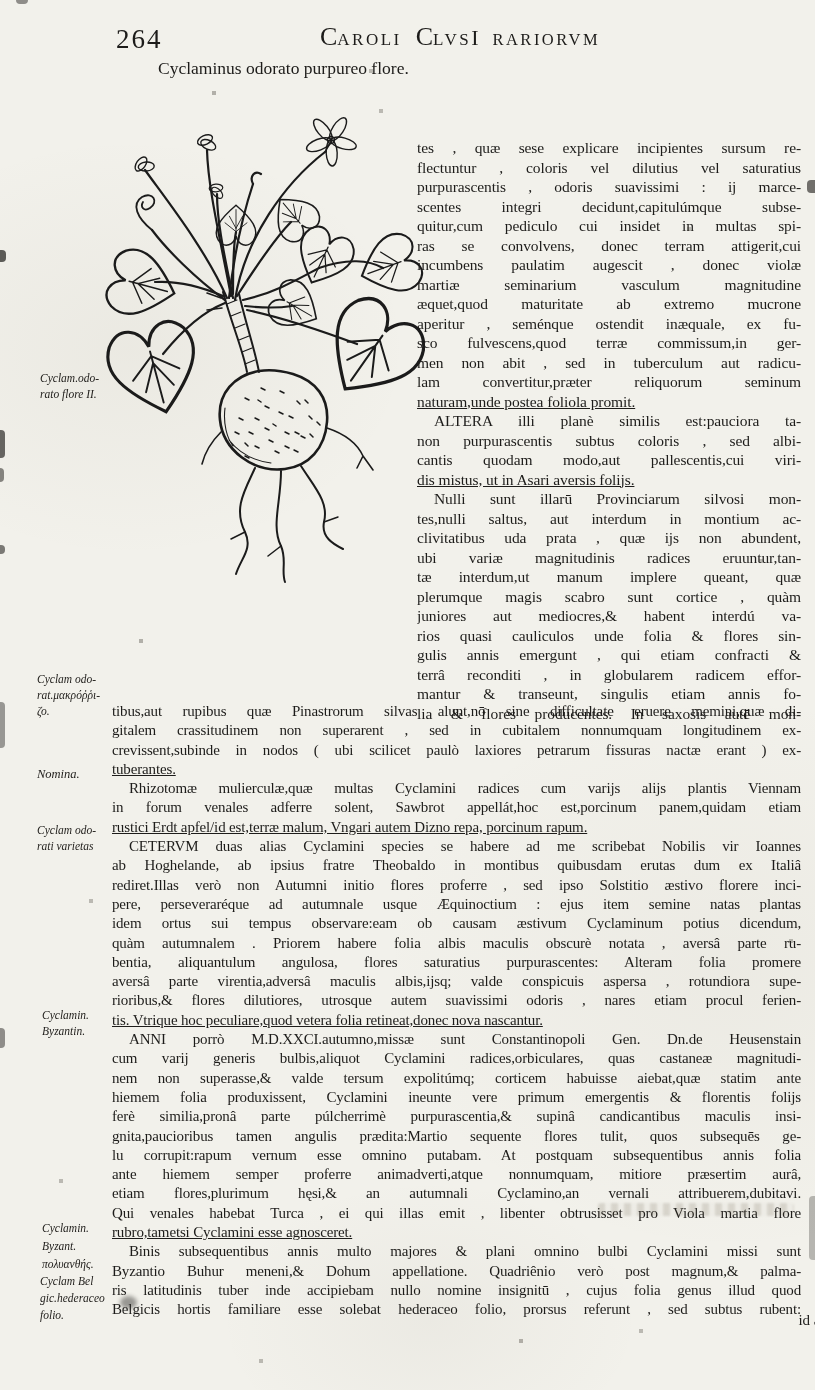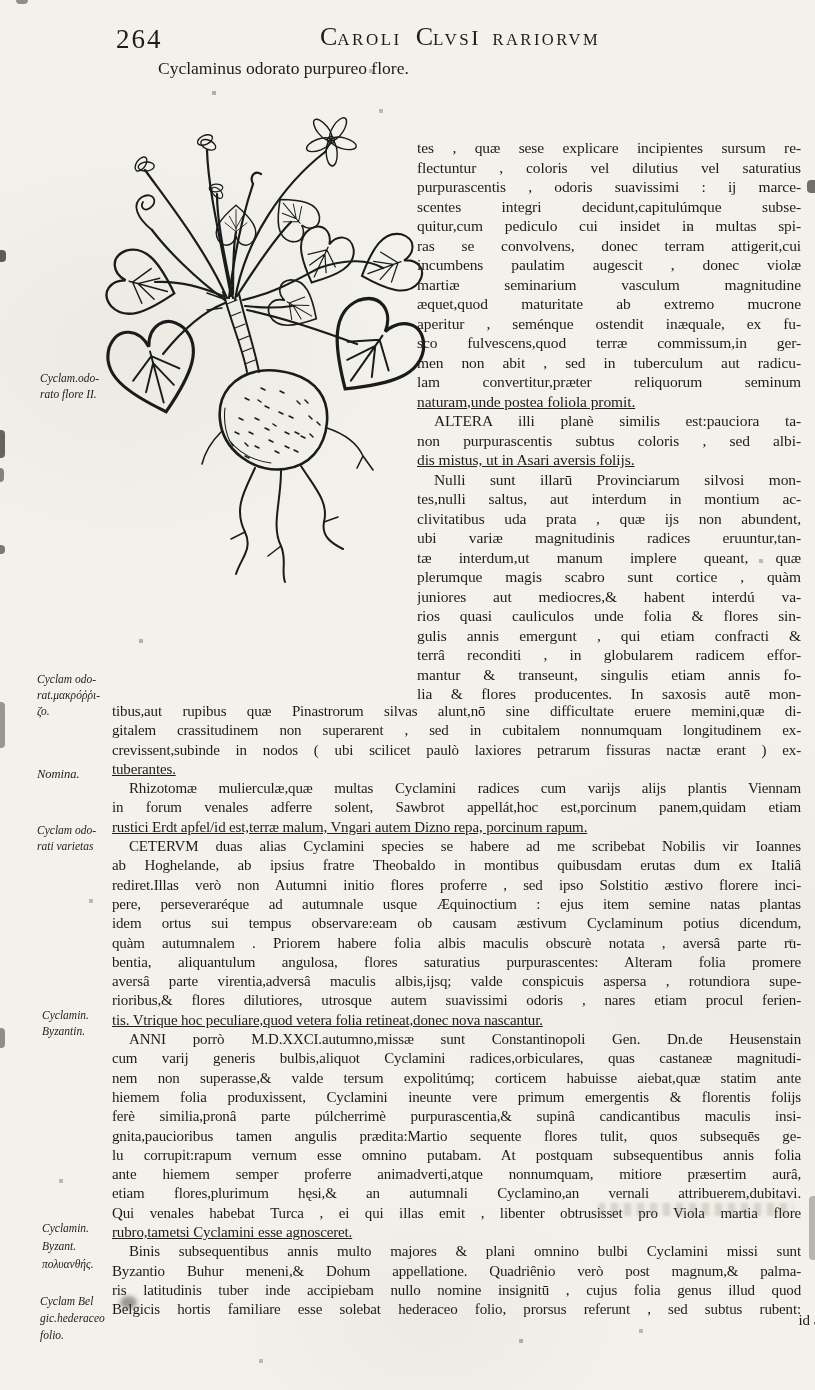--- a/index.html
+++ b/index.html
@@ -182,6 +182,7 @@
       <div class="rc-line line-end">naturam,unde postea foliola promit.</div>
       <div class="rc-line line-indent">ALTERA illi planè similis est:pauciora ta-</div>
       <div class="rc-line">non purpurascentis subtus coloris , sed albi-</div>
+      <div class="rc-line">cantis quodam modo,aut pallescentis,cui viri-</div>
       <div class="rc-line line-end">dis mistus, ut in Asari aversis folijs.</div>
       <div class="rc-line line-indent">Nulli sunt illarū Provinciarum silvosi mon-</div>
       <div class="rc-line">tes,nulli saltus, aut interdum in montium ac-</div>

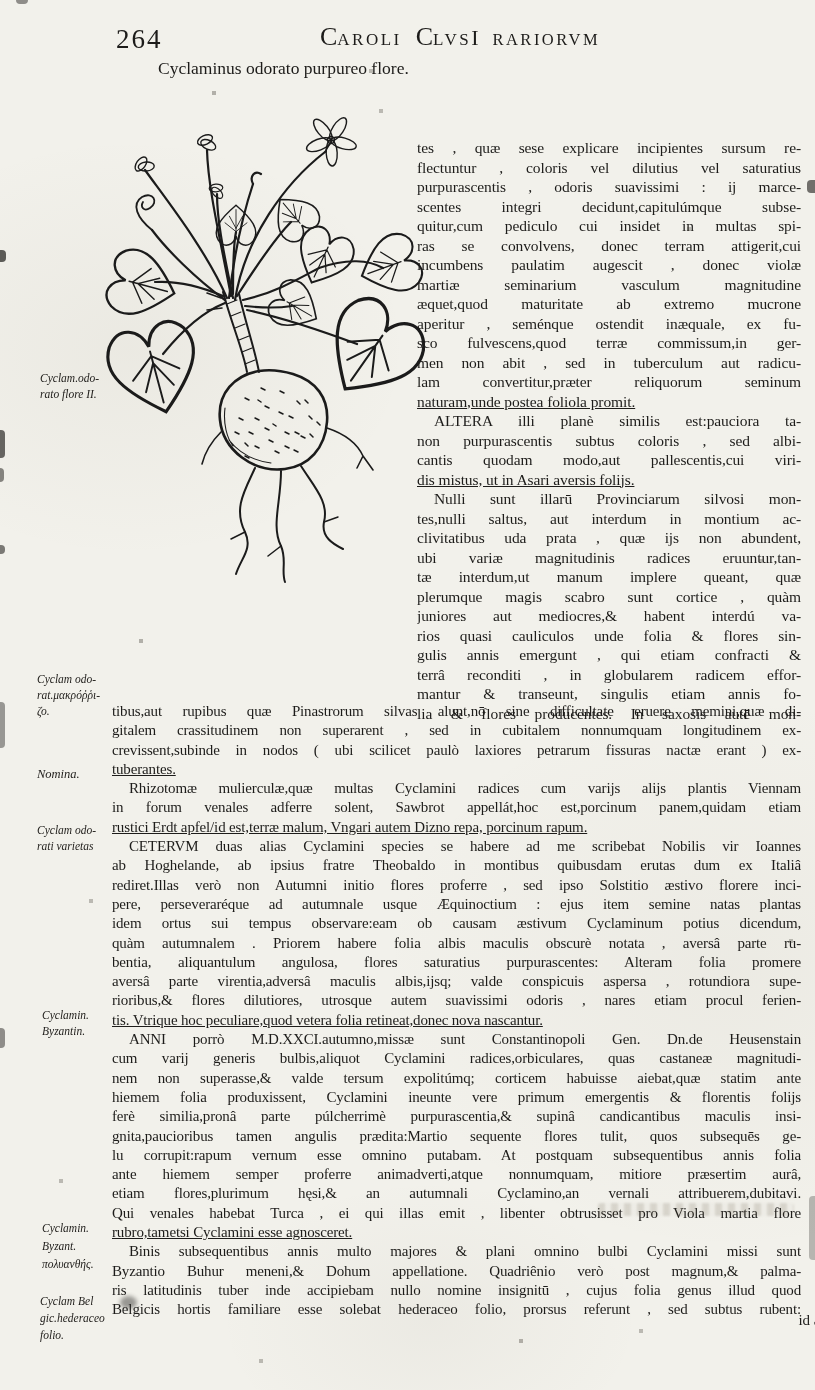--- a/index.html
+++ b/index.html
@@ -41,7 +41,7 @@
   .mn4{left:37px; top:822px;}
   .mn5{left:42px; top:1007px;}
   .mn6{left:42px; top:1219px; line-height:18px;}
-  .mn7{left:40px; top:1273px; line-height:17px;margin-top:20px;}
+  .mn7{left:40px; top:1273px; line-height:17px;}
 
   .illustration{position:absolute; left:95px; top:88px;}
   .illustration path,.illustration ellipse,.illustration circle

